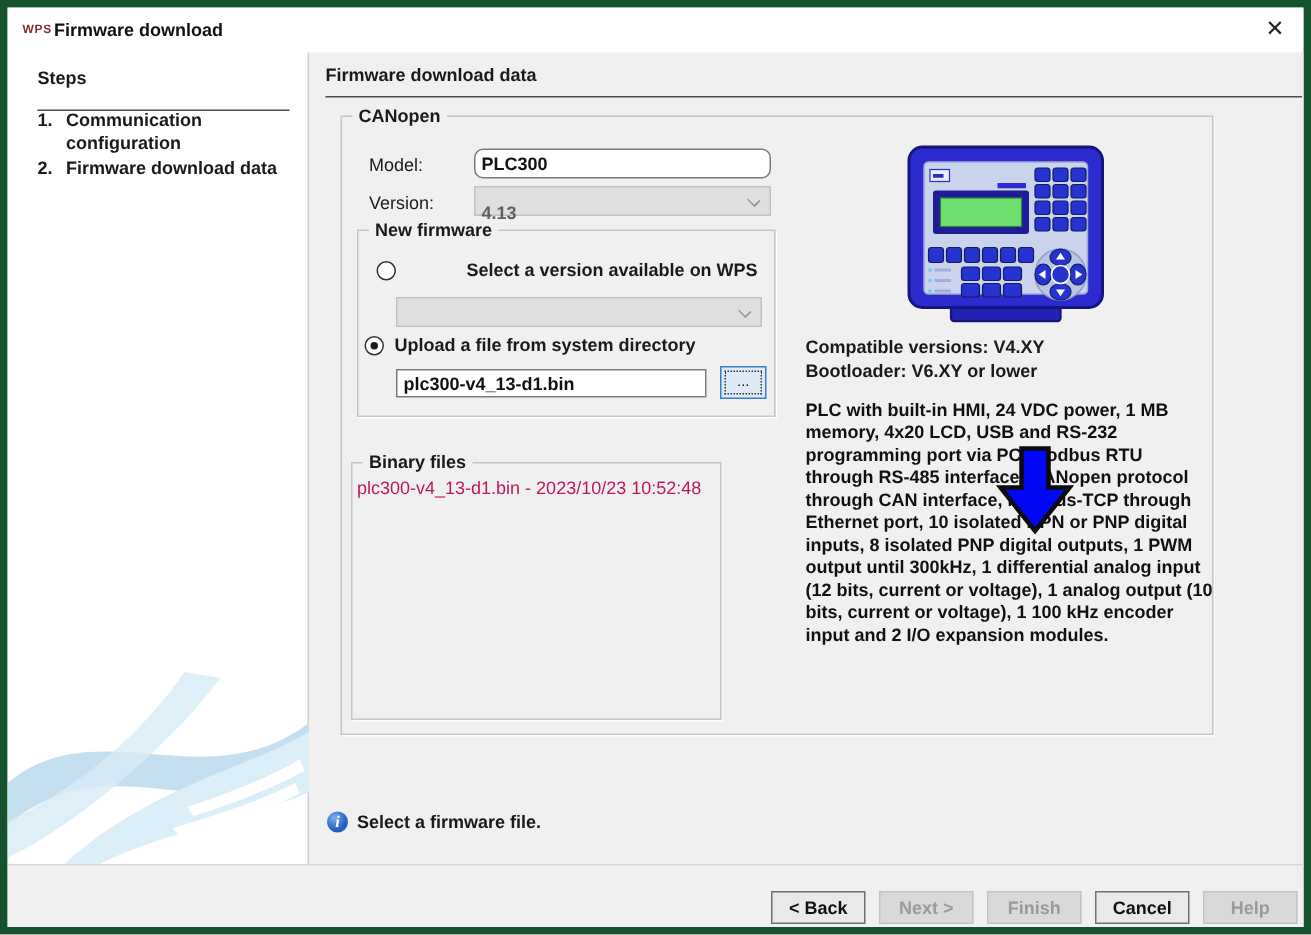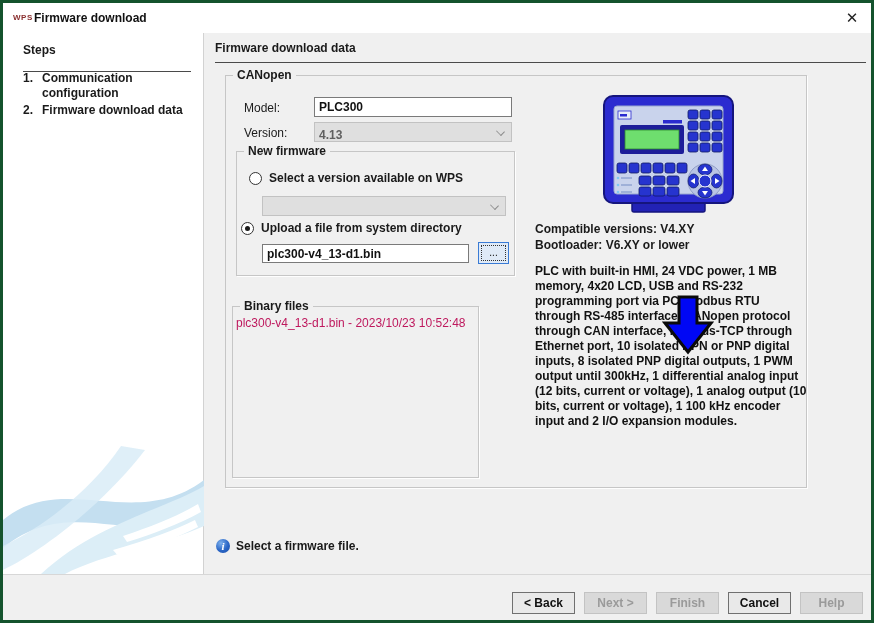--- a/index.html
+++ b/index.html
@@ -7,7 +7,7 @@
   body { font-family:"Liberation Sans", sans-serif; }
   .dialog {
     position:relative; width:874px; height:623px; background:#fff;
-    border:3px solid #14532d; overflow:hidden;
+    border:5px solid #14532d; overflow:hidden;
     font-size:12px; color:#1a1a1a;
   }
   

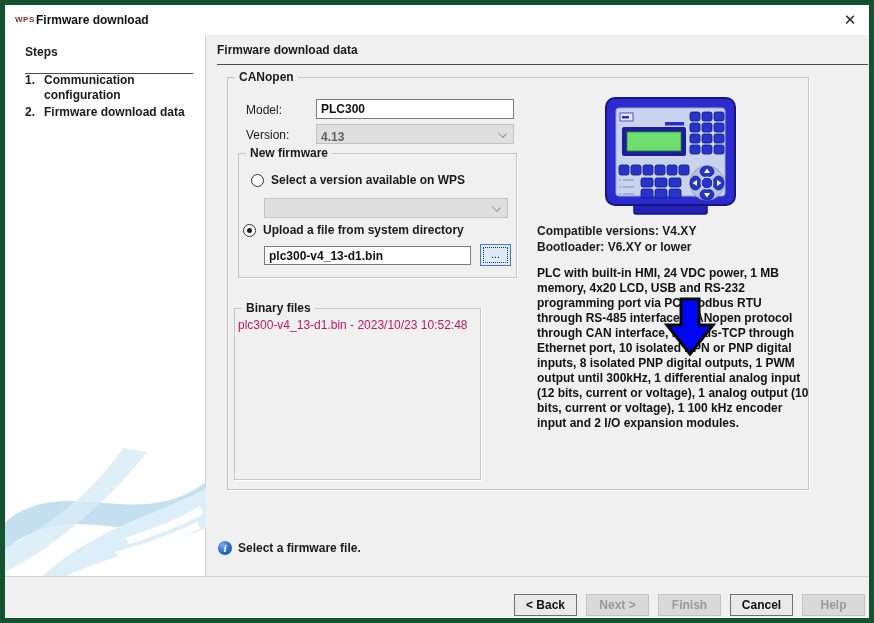--- a/index.html
+++ b/index.html
@@ -101,7 +101,7 @@
       <span class="gb-label">CANopen</span>
 
       <span class="fld-label" style="left:18px; top:25px;">Model:</span>
-      <input class="txt" style="left: 88px; top: 21px; width: 198px;" readonly="" value="PLC300">
+      <input class="txt" style="left: 88px; top: 21px; width: 198px; border-radius: 6px;" readonly="" value="PLC300">
 
       <span class="fld-label" style="left:18px; top:50px;">Version:</span>
       <div class="combo" style="left:88px; top:46px; width:198px;">

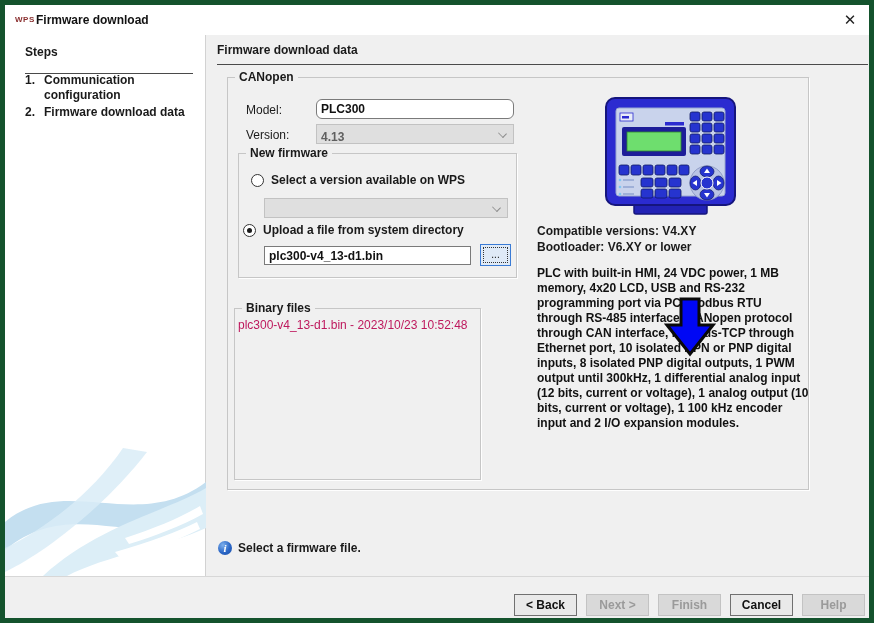--- a/index.html
+++ b/index.html
@@ -36,7 +36,7 @@
   
   .fld-label { position:absolute; font-weight:400; }
   .txt { position:absolute; height:20px; border:1px solid #7a7a7a; background:#fff; font-family:"Liberation Sans",sans-serif; font-size:12px; font-weight:600; color:#111; padding:0 4px; }
-  .combo { position:absolute; height:20px; background:#dfdfdf; border:1px solid #c2c2c2; color:#5f5f5f; font-weight:600; line-height:18px; padding:3px 4px; }
+  .combo { position:absolute; height:20px; background:#dfdfdf; border:1px solid #c2c2c2; color:#5f5f5f; font-weight:600; line-height:18px; padding:8px 4px; }
   .combo .chev { position:absolute; right:7px; top:5px; width:7px; height:7px; border-right:1.5px solid #8c8c8c; border-bottom:1.5px solid #8c8c8c; transform:rotate(45deg) scale(1,.8); }
   .radio-row { position:absolute; display:flex; align-items:center; }
   .radio { width:13px; height:13px; border:1px solid #333; border-radius:50%; background:#fff; margin-right:7px; position:relative; flex:0 0 13px; }

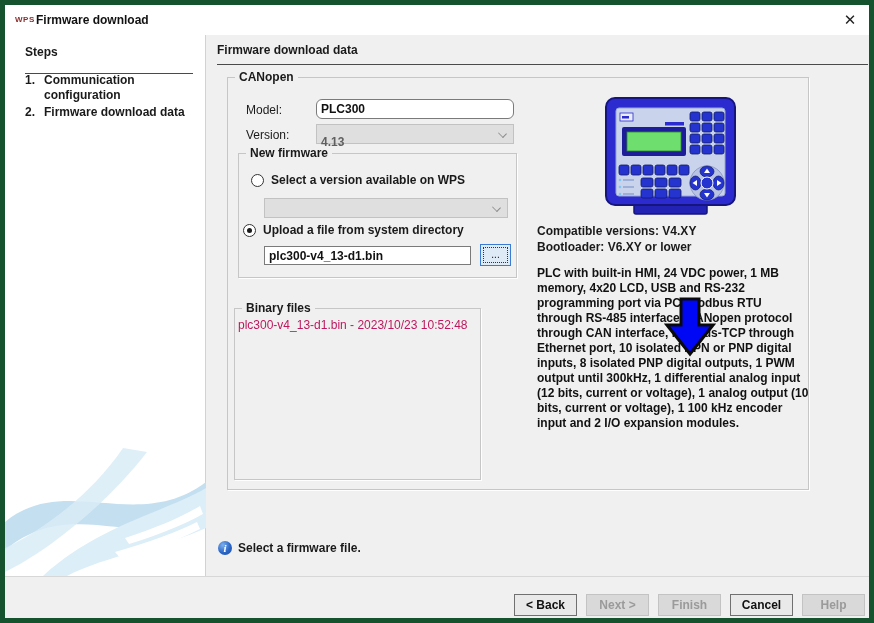--- a/index.html
+++ b/index.html
@@ -112,7 +112,7 @@
       <div class="groupbox gb-newfw">
         <span class="gb-label">New firmware</span>
 
-        <div class="radio-row" style="left:12px; top:19px;">
+        <div class="radio-row" style="left:12px; top:19px;gap:40px;">
           <span class="radio"></span>
           <span class="radio-label">Select a version available on WPS</span>
         </div>

